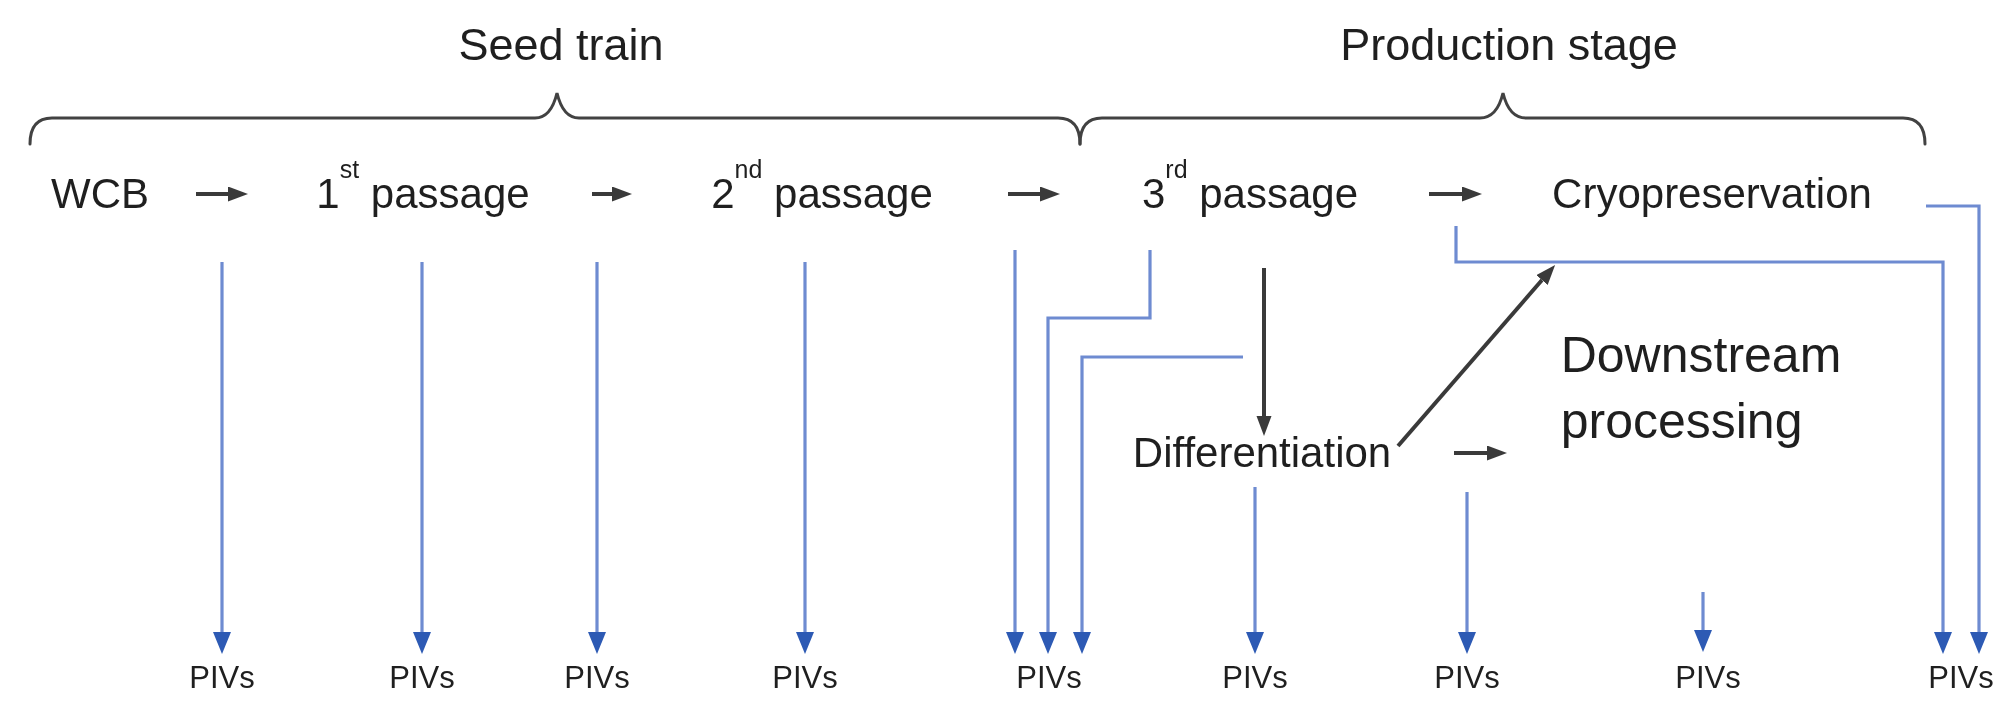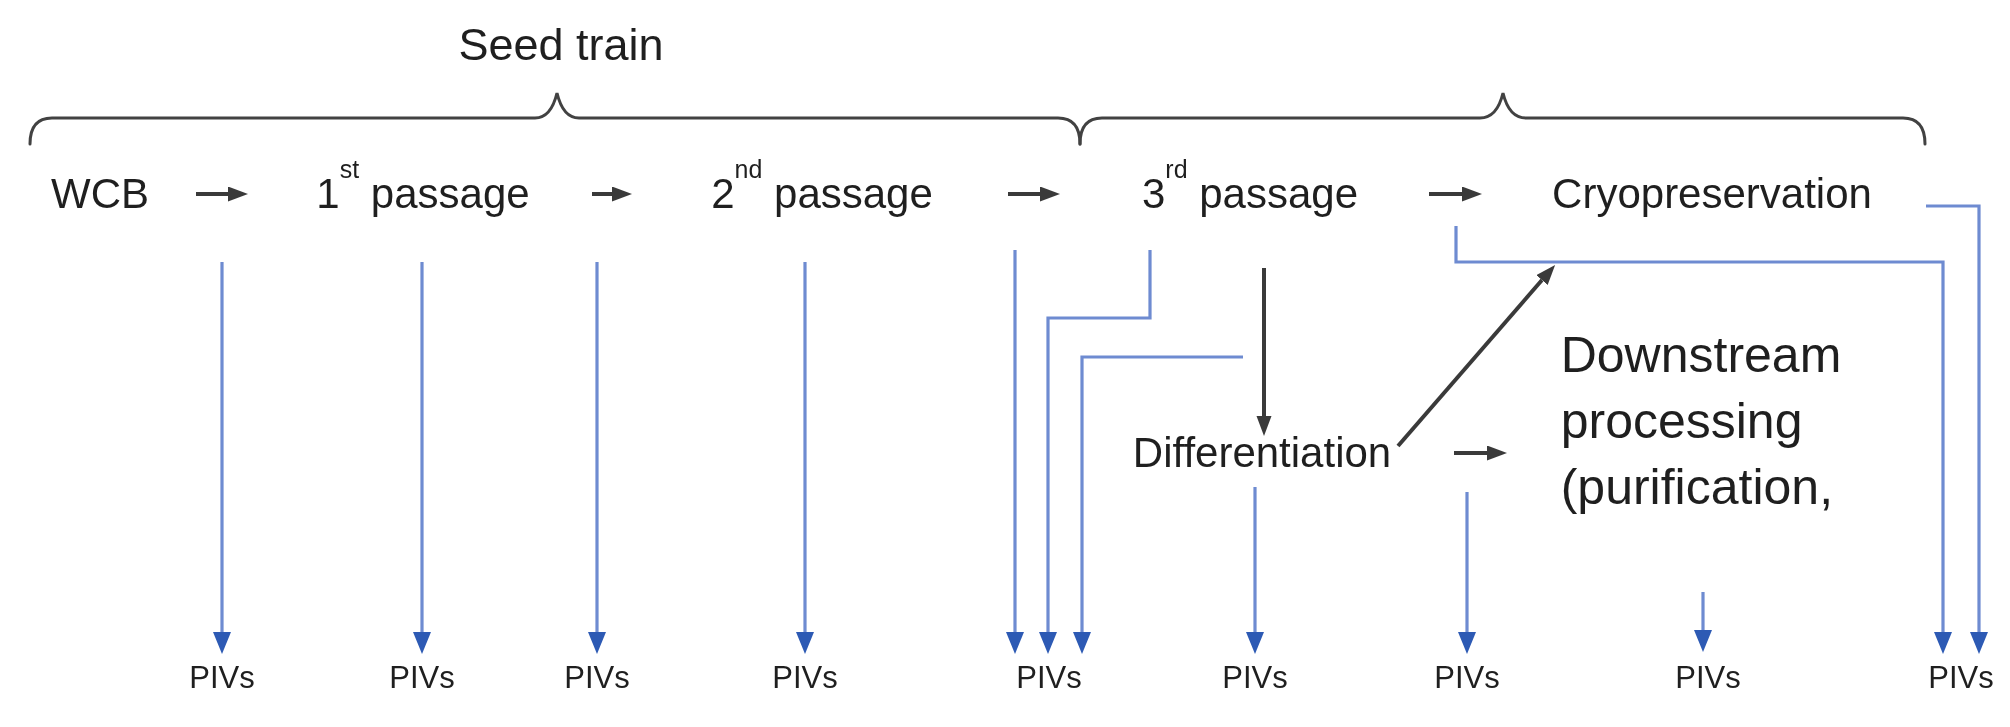--- a/index.html
+++ b/index.html
@@ -67,6 +67,7 @@
   </svg>
 
   <div class="txt section-label" style="left:561px;top:20px">Seed train</div>
+  <div class="txt section-label" style="left:1509px;top:20px">Production stage</div>
 
   <div class="txt stage" style="left:100px;top:169px">WCB</div>
 

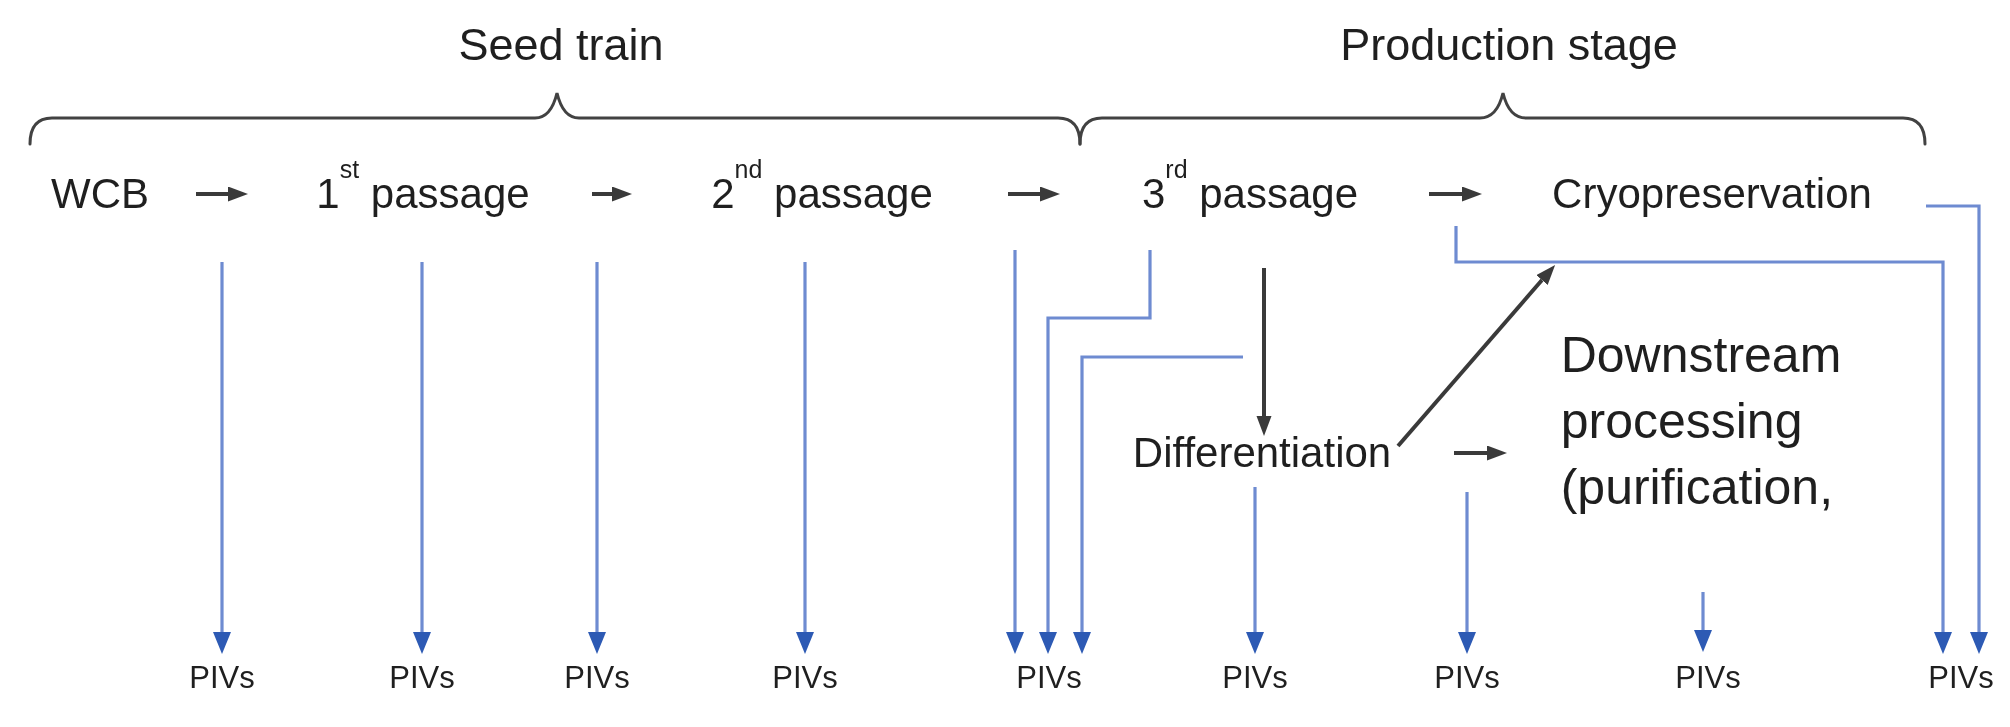--- a/index.html
+++ b/index.html
@@ -84,7 +84,6 @@
   <div class="txt dsp" style="left:1701px;top:322px">
     <div>Downstream</div>
     <div>processing</div>
-    <div>(purification,</div>
   </div>
 
   <div class="txt piv" style="left:222px;top:663px">PIVs</div>

